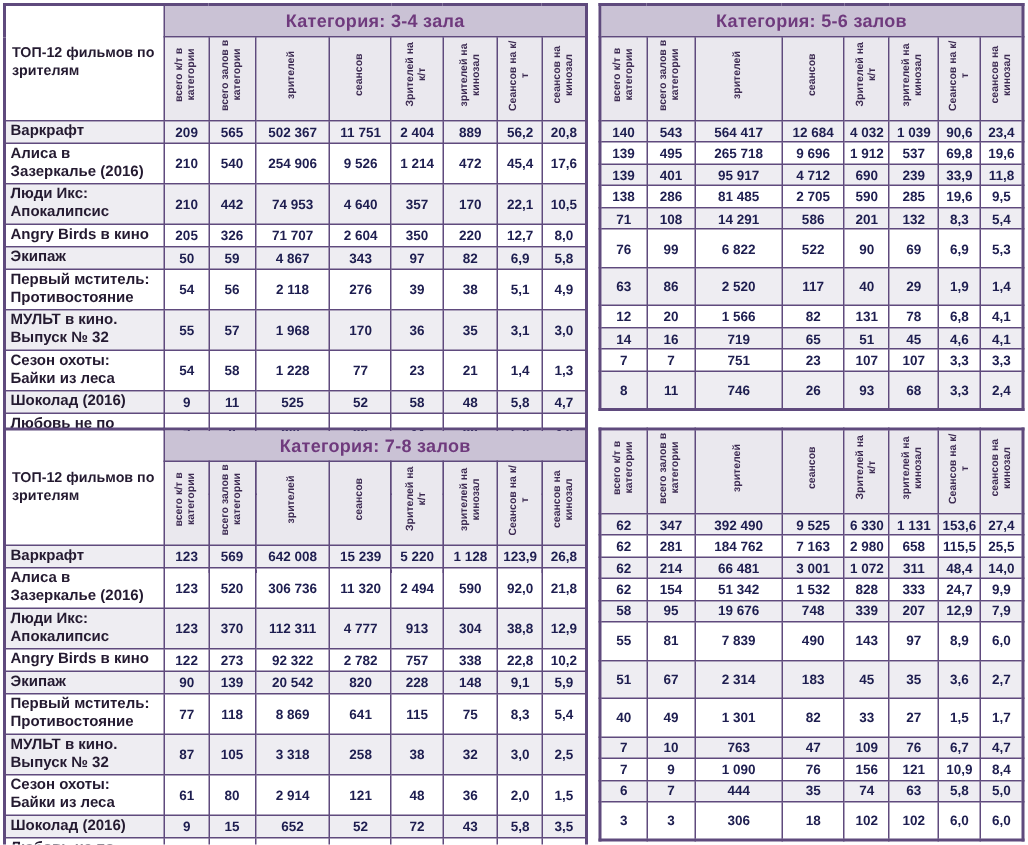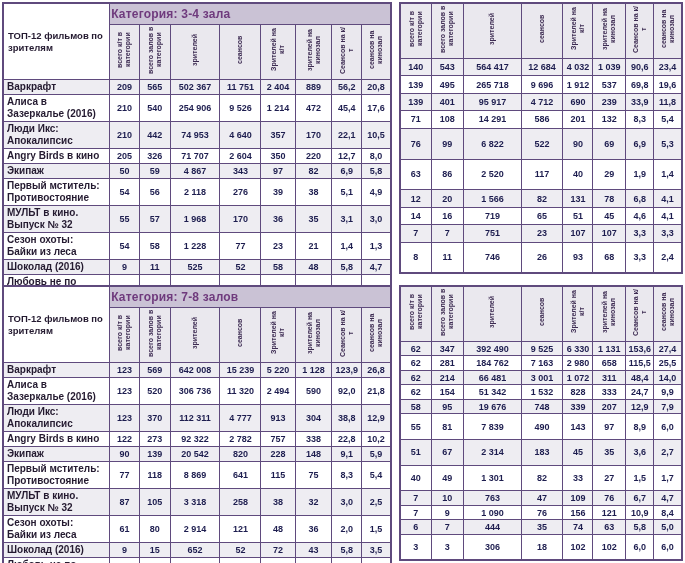--- a/index.html
+++ b/index.html
@@ -19,7 +19,7 @@
   .cat-table td { border:1px solid #5f4a7d; overflow:hidden; }
   td.title {
     background:#cac2d5; color:#6f3a7d;
-    font-weight:bold; font-size:12px; text-align:left;
+    font-weight:bold; font-size:12px; text-align:center;
     height:18px; letter-spacing:0.2px;
   }
   td.corner {

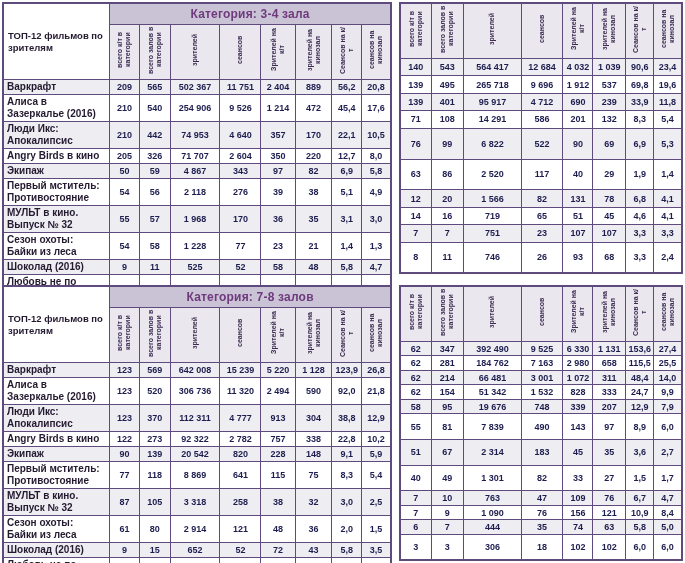--- a/index.html
+++ b/index.html
@@ -239,6 +239,9 @@
         <col style="width:10%">
     </colgroup>
     <thead>
+      <tr>
+        <td class="title" colspan="8">Категория: 5-6 залов</td>
+      </tr>
       <tr class="colhead">
           <td class="colhead-cell"><span>всего к/т в категории</span></td>
           <td class="colhead-cell"><span>всего залов в категории</span></td>

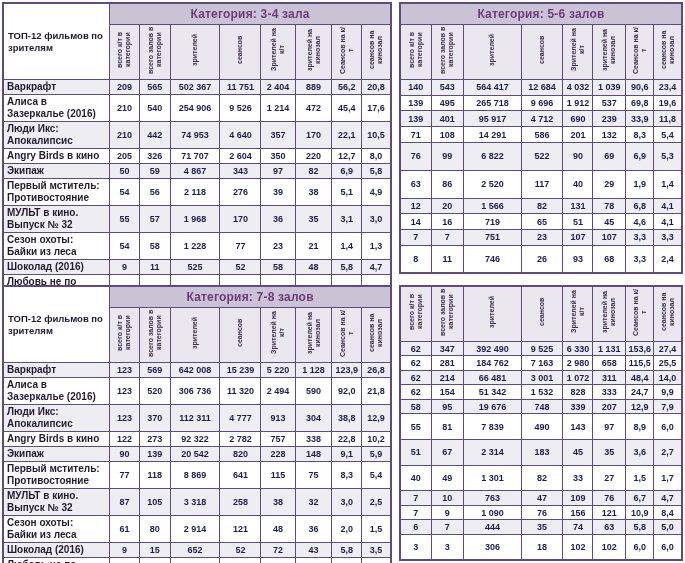--- a/index.html
+++ b/index.html
@@ -285,6 +285,16 @@
           <td class="num">11,8</td>
         </tr>
         <tr>
+          <td class="num">138</td>
+          <td class="num">286</td>
+          <td class="num">81 485</td>
+          <td class="num">2 705</td>
+          <td class="num">590</td>
+          <td class="num">285</td>
+          <td class="num">19,6</td>
+          <td class="num">9,5</td>
+        </tr>
+        <tr>
           <td class="num">71</td>
           <td class="num">108</td>
           <td class="num">14 291</td>

